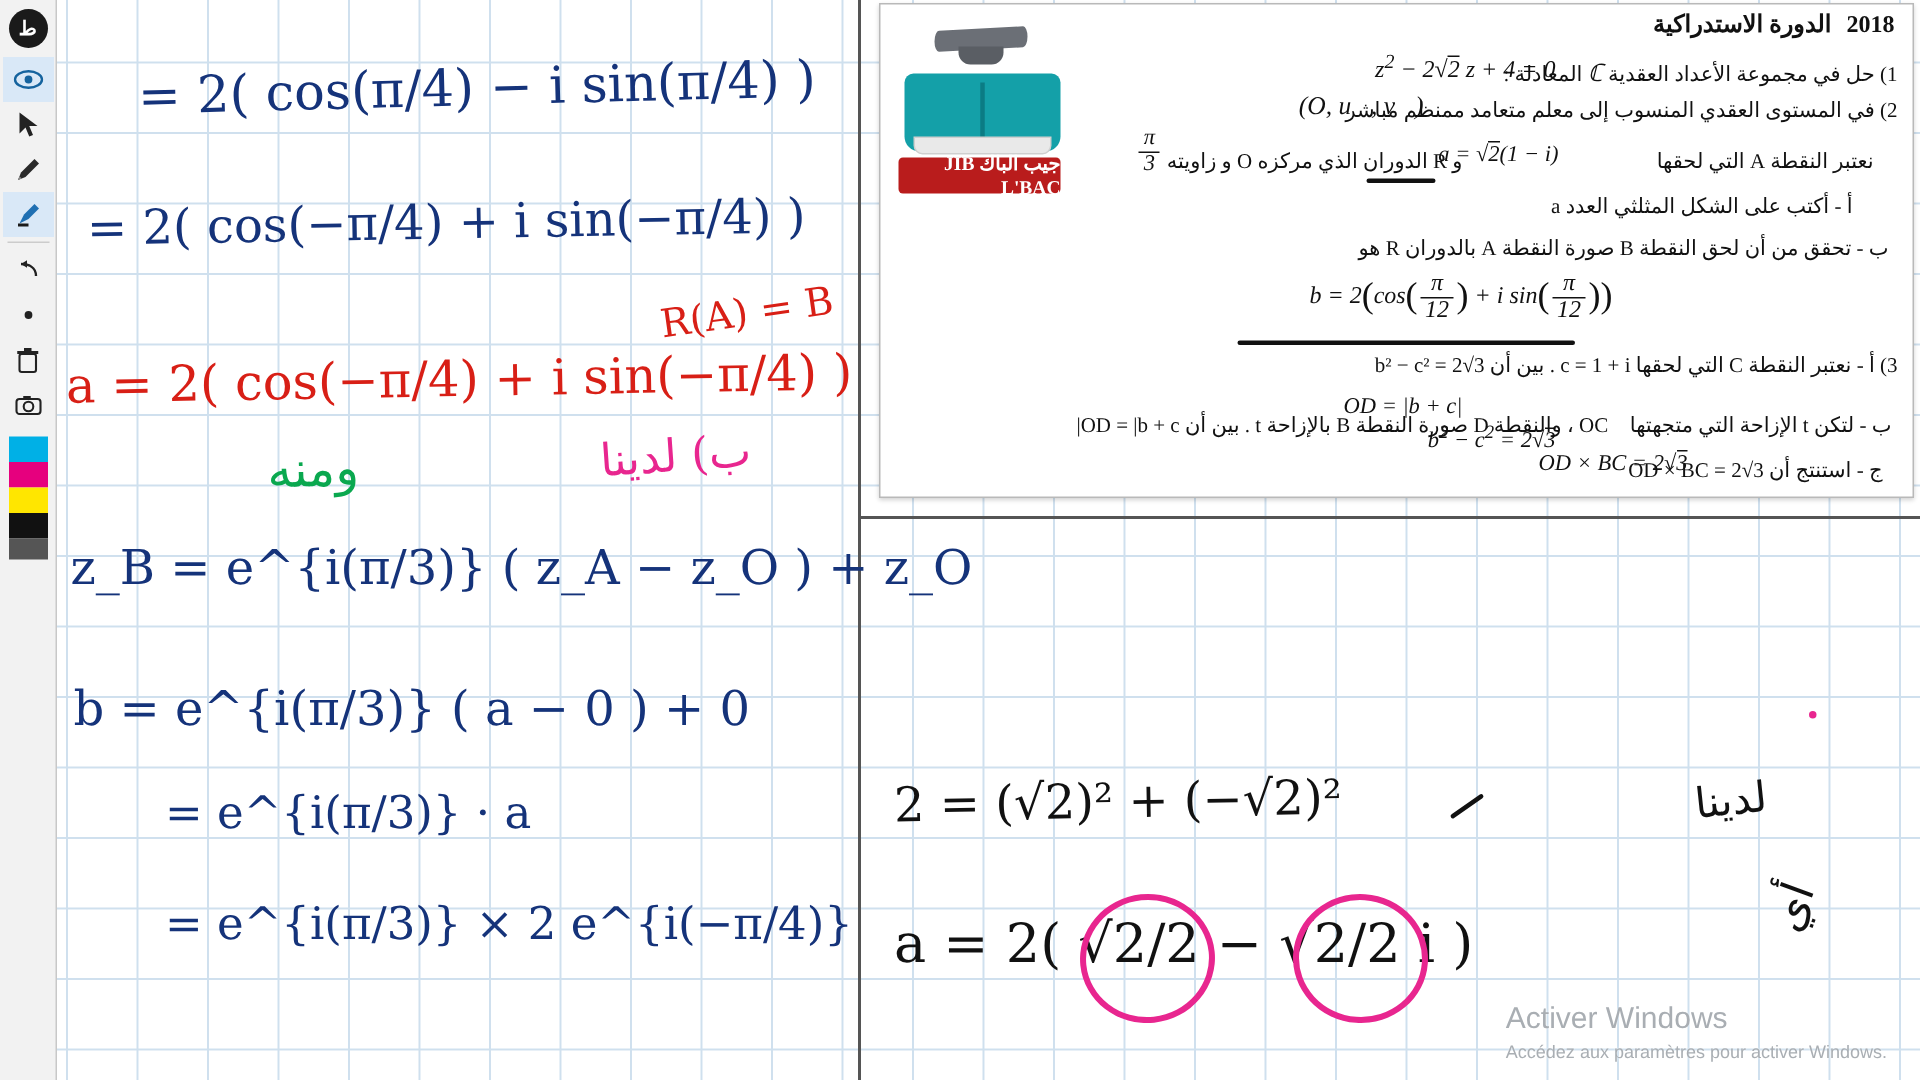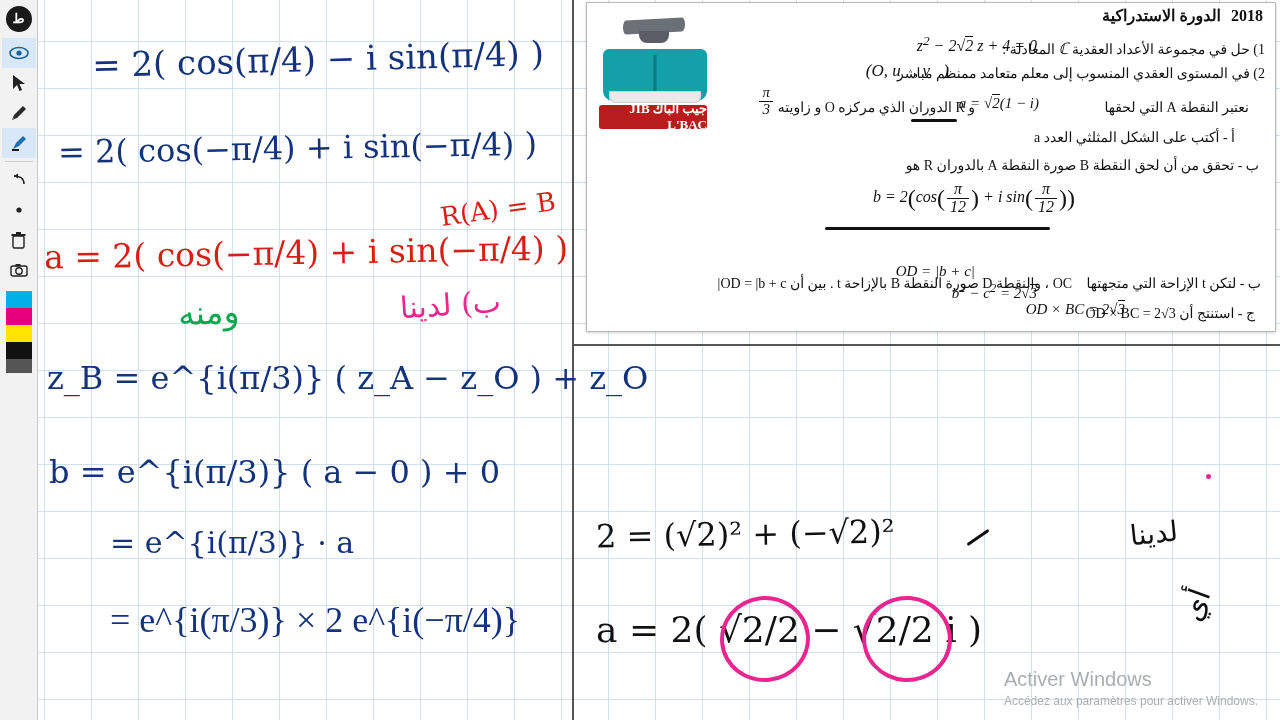--- a/index.html
+++ b/index.html
@@ -351,6 +351,9 @@
     </div>
     <div class="underline-hand" style="right:225px; top:224px; width:225px;"></div>
 
+    <div class="exam-line" style="right:10px; top:232px; font-size:14px;">
+      <span>3) أ - نعتبر النقطة C التي لحقها c = 1 + i . بين أن b² − c² = 2√3</span>
+    </div>
     <div class="exam-line math" style="right:238px; top:250px; font-size:15px; direction:ltr;margin-top:28px;">
       b<sup>2</sup> − c<sup>2</sup> = 2√<span style="border-top:1px solid #111">3</span>
     </div>

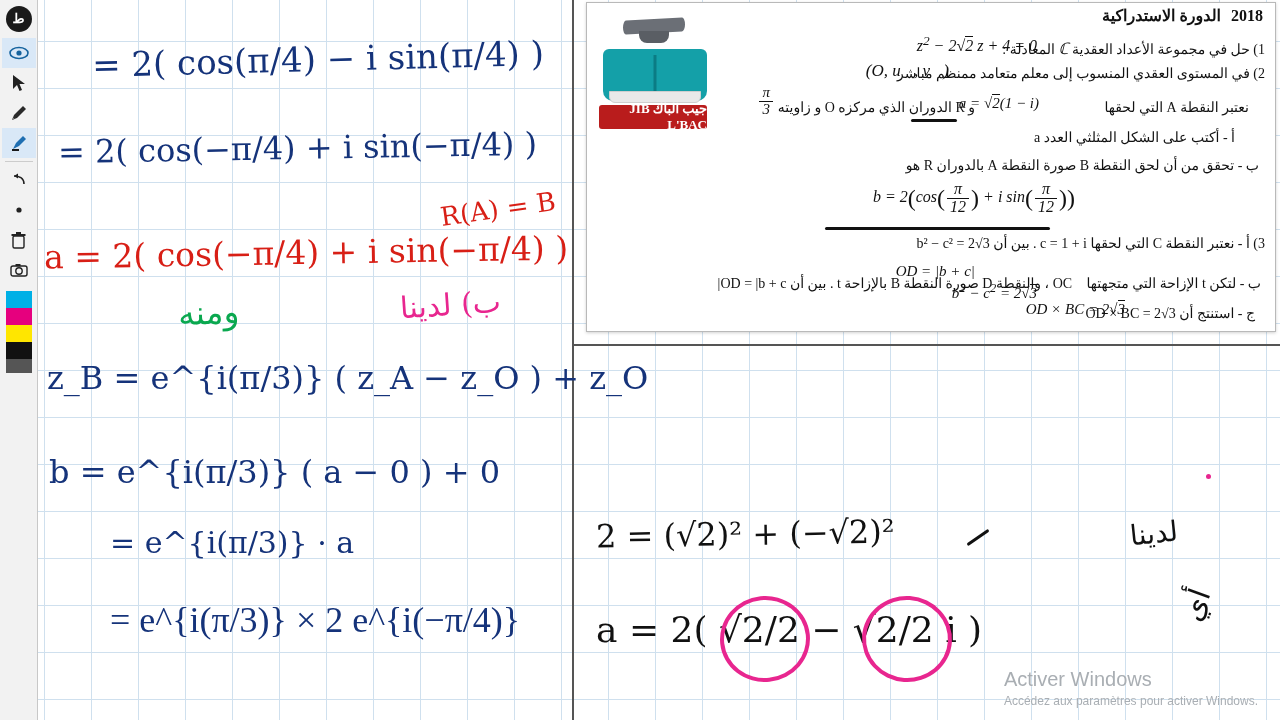--- a/index.html
+++ b/index.html
@@ -393,7 +393,7 @@
 
   <div class="hw blue" style="left:110px; top:528px; font-size:30px;">= e^{i(π/3)} · a</div>
 
-  <div class="hw blue" style="left:110px; top:602px; font-size:36px;font-family:Liberation Serif, serif;">= e^{i(π/3)} × 2 e^{i(−π/4)}</div>
+  <div class="hw blue" style="left:110px; top:602px; font-size:30px;">= e^{i(π/3)} × 2 e^{i(−π/4)}</div>
 
   <div class="hw black" style="left:596px; top:518px; font-size:32px; transform:rotate(-1deg); direction:ltr;">2 = (√2)² + (−√2)²</div>
 

